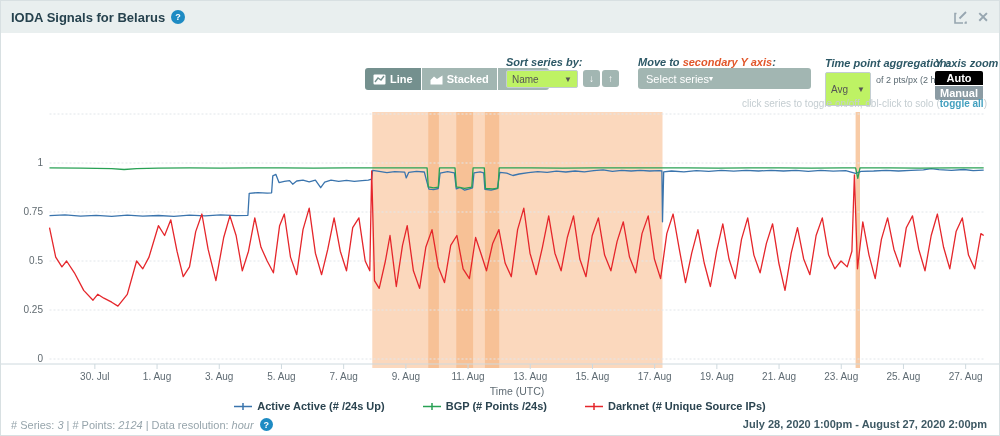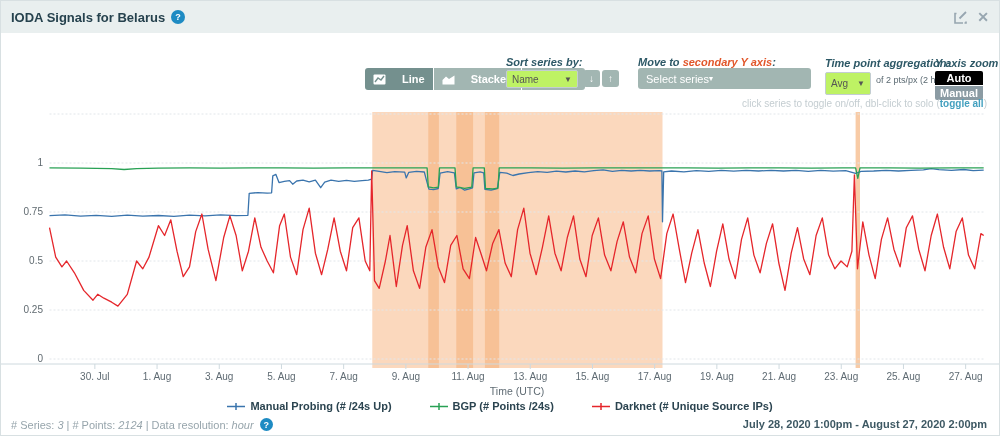--- a/index.html
+++ b/index.html
@@ -21,7 +21,7 @@
   .orange { color:#e2572b; }
   
   #chart-type { position:absolute; left:364px; top:67px; display:flex; gap:1px; }
-  .type-btn { height:22px; display:flex; align-items:center; gap:16px; padding:0 8px;
+  .type-btn { height:22px; display:flex; align-items:center; gap:4px; padding:0 8px;
               background:#a2b6b2; color:#fff; font-size:11px; font-weight:bold; cursor:pointer; }
   .type-btn.active { background:#74908e; }
   .type-btn:first-child { border-radius:3px 0 0 3px; }

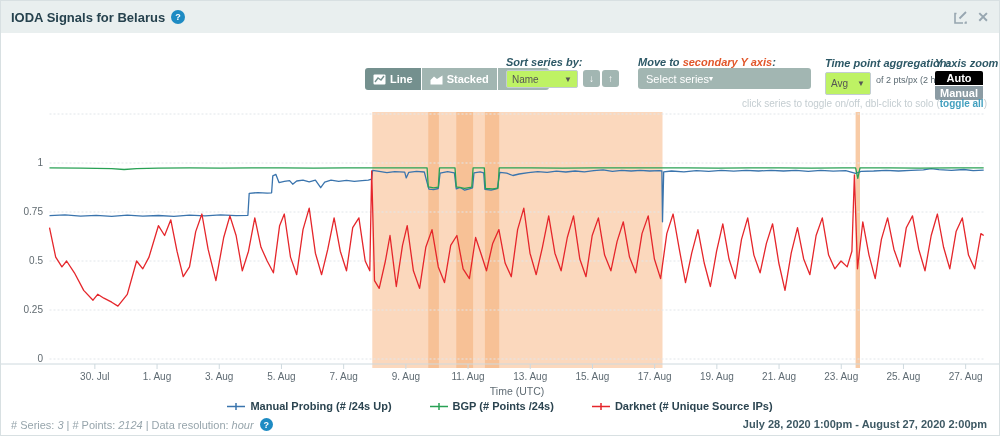--- a/index.html
+++ b/index.html
@@ -41,7 +41,7 @@
                    display:flex; align-items:center; justify-content:flex-start;
                    padding:0 8px; cursor:pointer; }
   #series-select .caret { color:#fff; }
-  #agg-select { position:absolute; left:824px; top:71px; width:46px; height:23px; }
+  #agg-select { position:absolute; left:824px; top:71px; width:46px; height:34px; }
   #agg-detail { position:absolute; left:875px; top:74px; font-size:9px; color:#5b6a72; }
   #yzoom-auto { position:absolute; left:934px; top:70px; width:48px; height:14px;
                 background:#000000; color:#fff; font-size:11px; font-weight:bold;

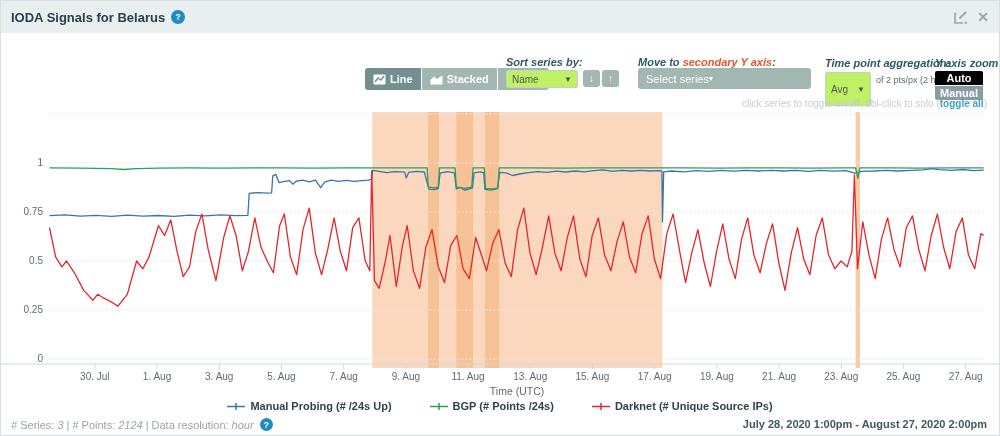--- a/index.html
+++ b/index.html
@@ -200,7 +200,7 @@
           <line x1="0" x2="18" y1="4.5" y2="4.5" stroke="#3a74ad" stroke-width="1.5"></line>
           <line x1="9" x2="9" y1="1" y2="8" stroke="#3a74ad" stroke-width="1.5"></line>
         </svg>
-        <span class="legend-label">Manual Probing (# /24s Up)</span>
+        <span class="legend-label">Active Active (# /24s Up)</span>
       </span>
       <span class="legend-item">
         <svg width="18" height="9">

